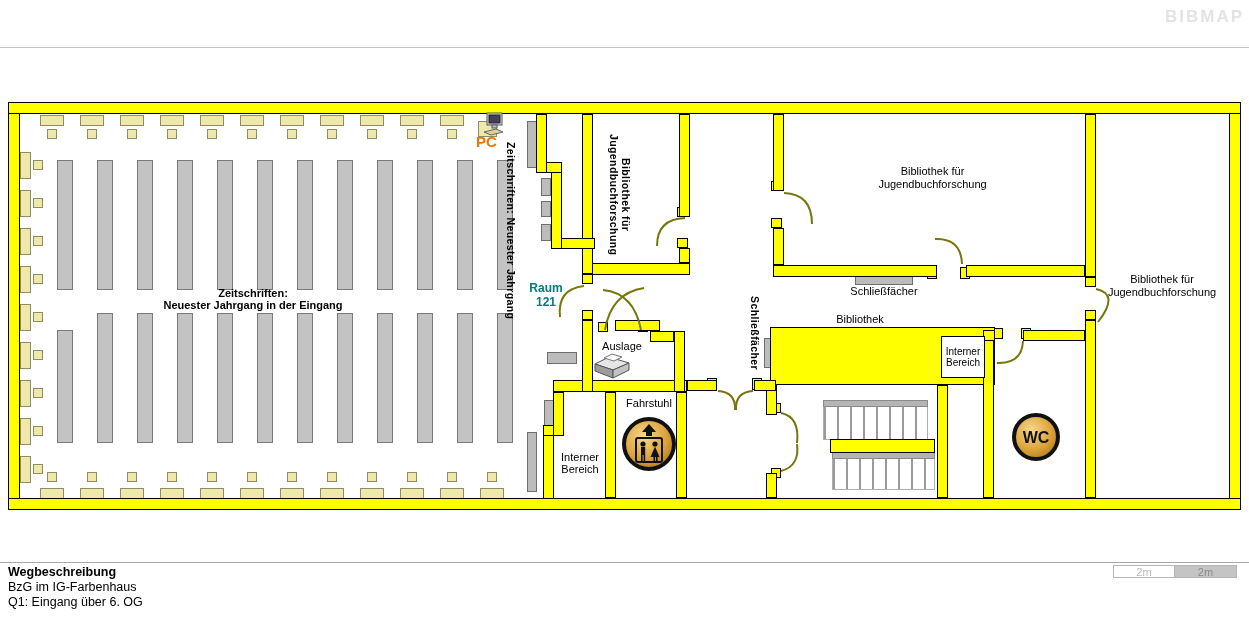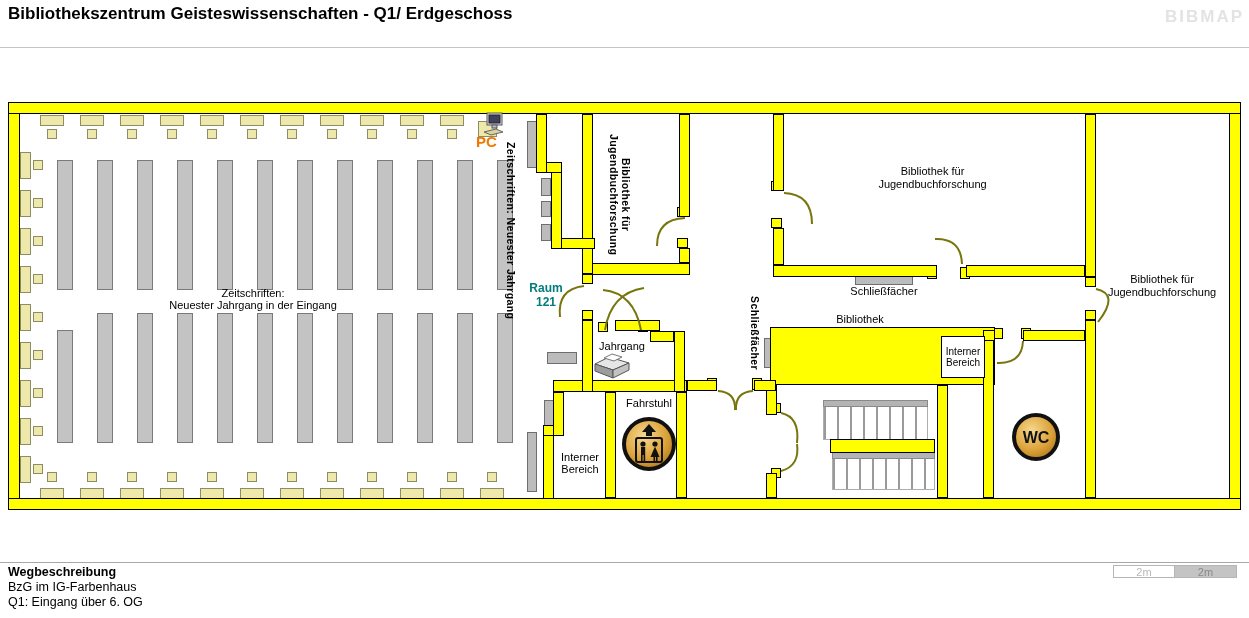--- a/index.html
+++ b/index.html
@@ -39,7 +39,6 @@
 
 <div id="canvas">
 
-  <div class="abs" id="title">Bibliothekszentrum Geisteswissenschaften - Q1/ Erdgeschoss</div>
   <div class="abs" id="logo">BIBMAP</div>
   <div class="abs" id="hdivider"></div>
 

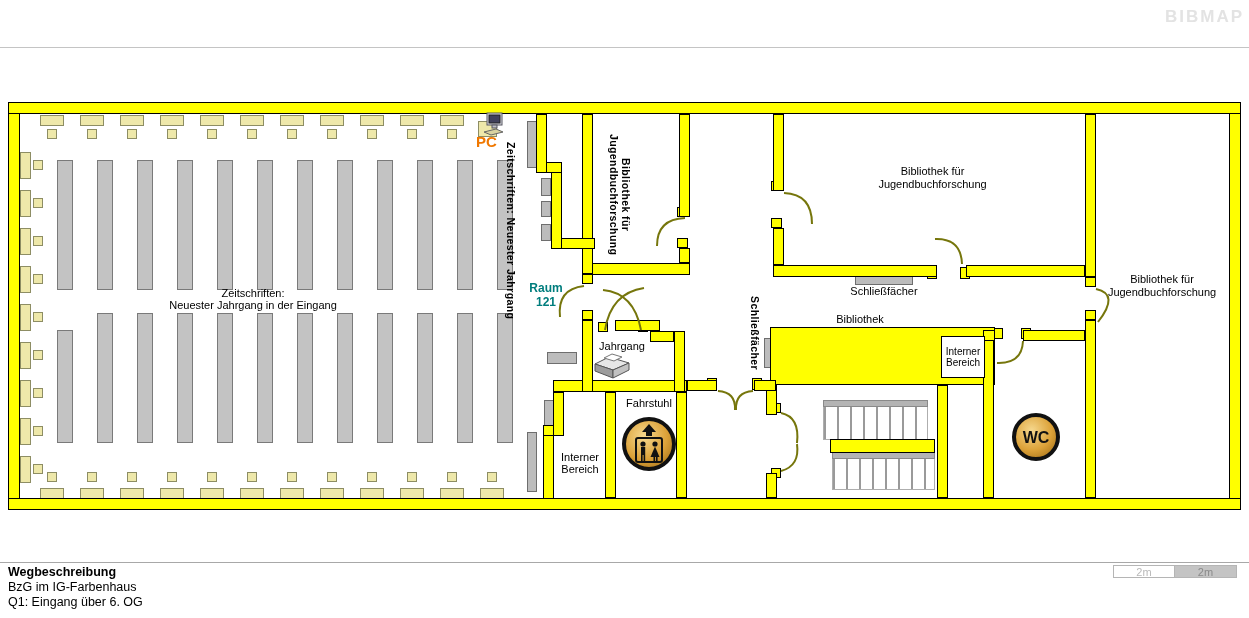--- a/index.html
+++ b/index.html
@@ -258,7 +258,7 @@
       <div class="wall" style="left: 8px; top: 498px; width: 1233px; height: 12px; background: rgb(255, 255, 0);"></div>
       <div class="wall" style="left: 8px; top: 102px; width: 1233px; height: 12px; background: rgb(255, 255, 0);"></div>
 
-    <div class="lbl ctr" style="left:128px;top:287px;width:250px;">
+    <div class="lbl ctr" style="left:128px;top:287px;width:250px;font-weight:bold;">
       <div>Zeitschriften:</div>
       <div>Neuester Jahrgang in der Eingang</div>
     </div>

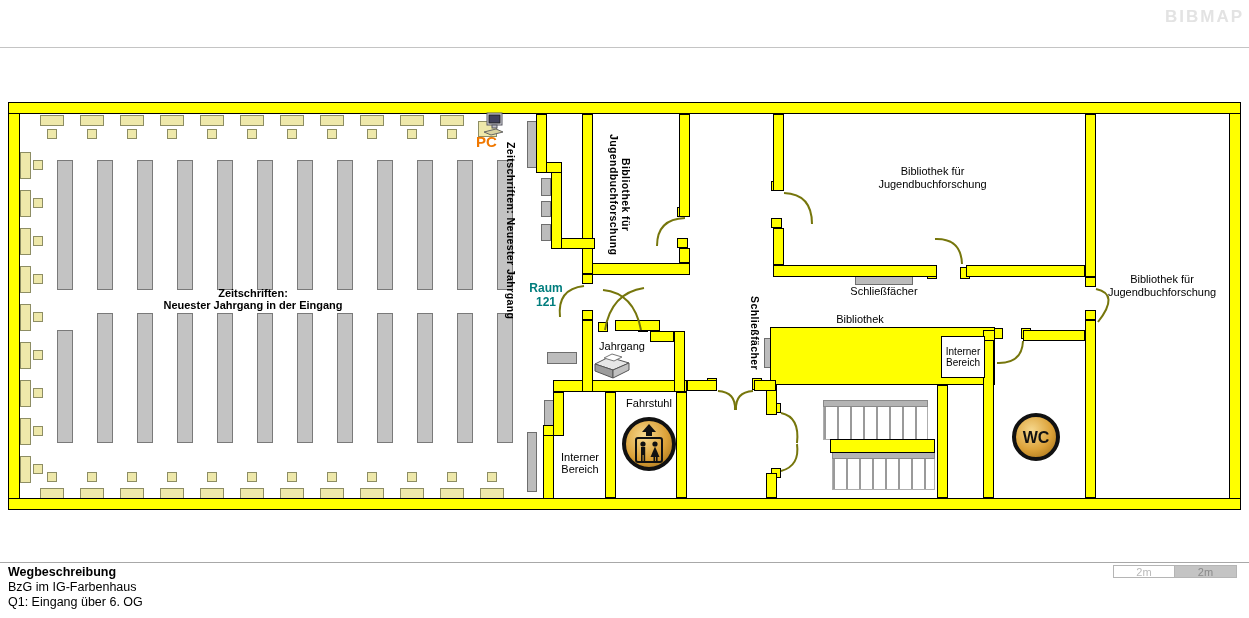--- a/index.html
+++ b/index.html
@@ -293,7 +293,7 @@
       <div>Interner</div>
       <div>Bereich</div>
     </div>
-    <div class="lbl ctr" style="left:592px;top:340px;width:60px;">Jahrgang</div>
+    <div class="lbl ctr" style="left:592px;top:340px;width:60px;">Auslage</div>
     <div class="lbl ctr" style="left:615px;top:397px;width:68px;">Fahrstuhl</div>
 
     <div class="abs" style="left:482px;top:112px;width:24px;height:28px;">

